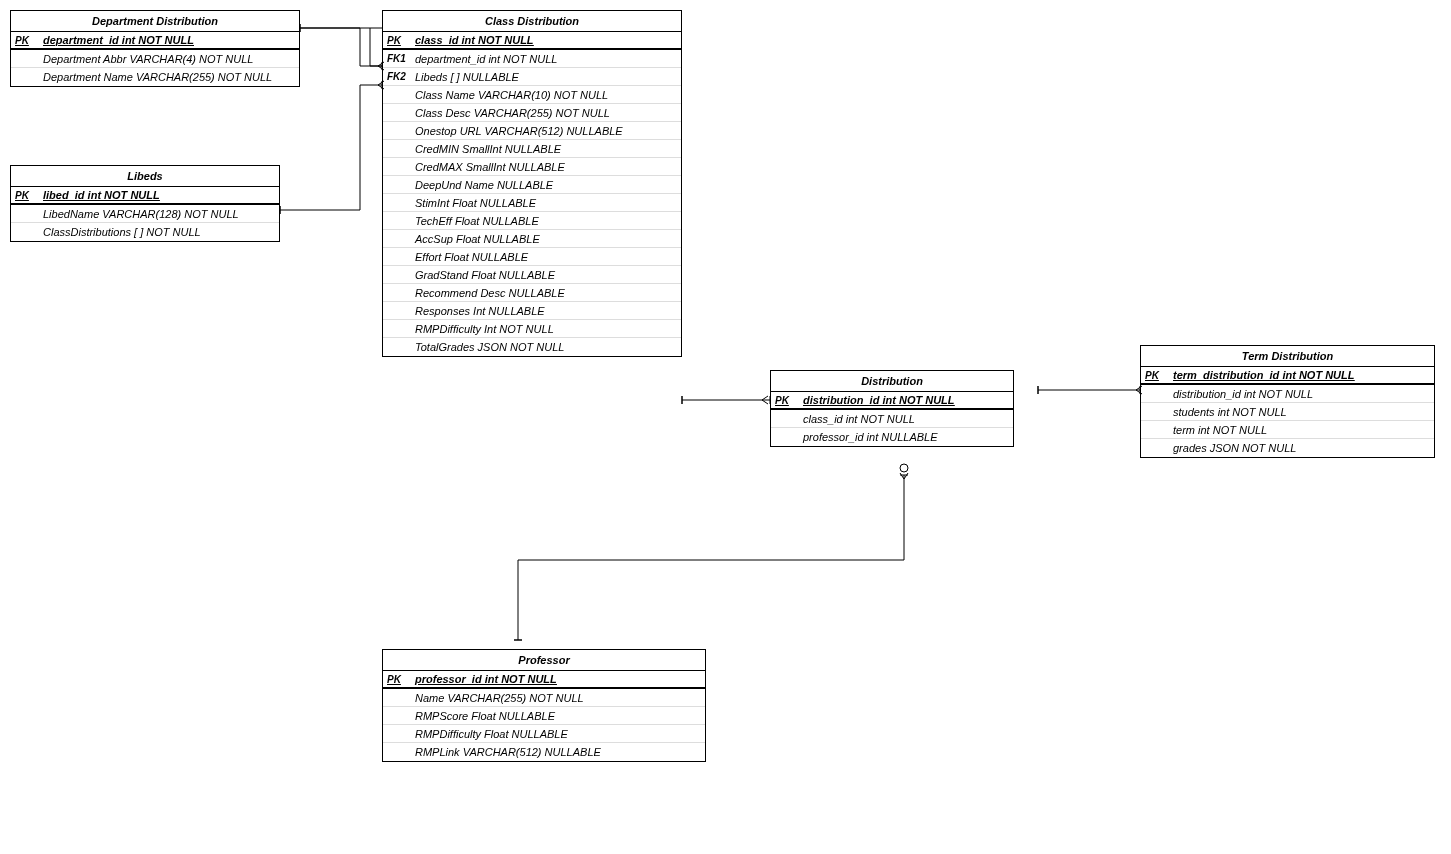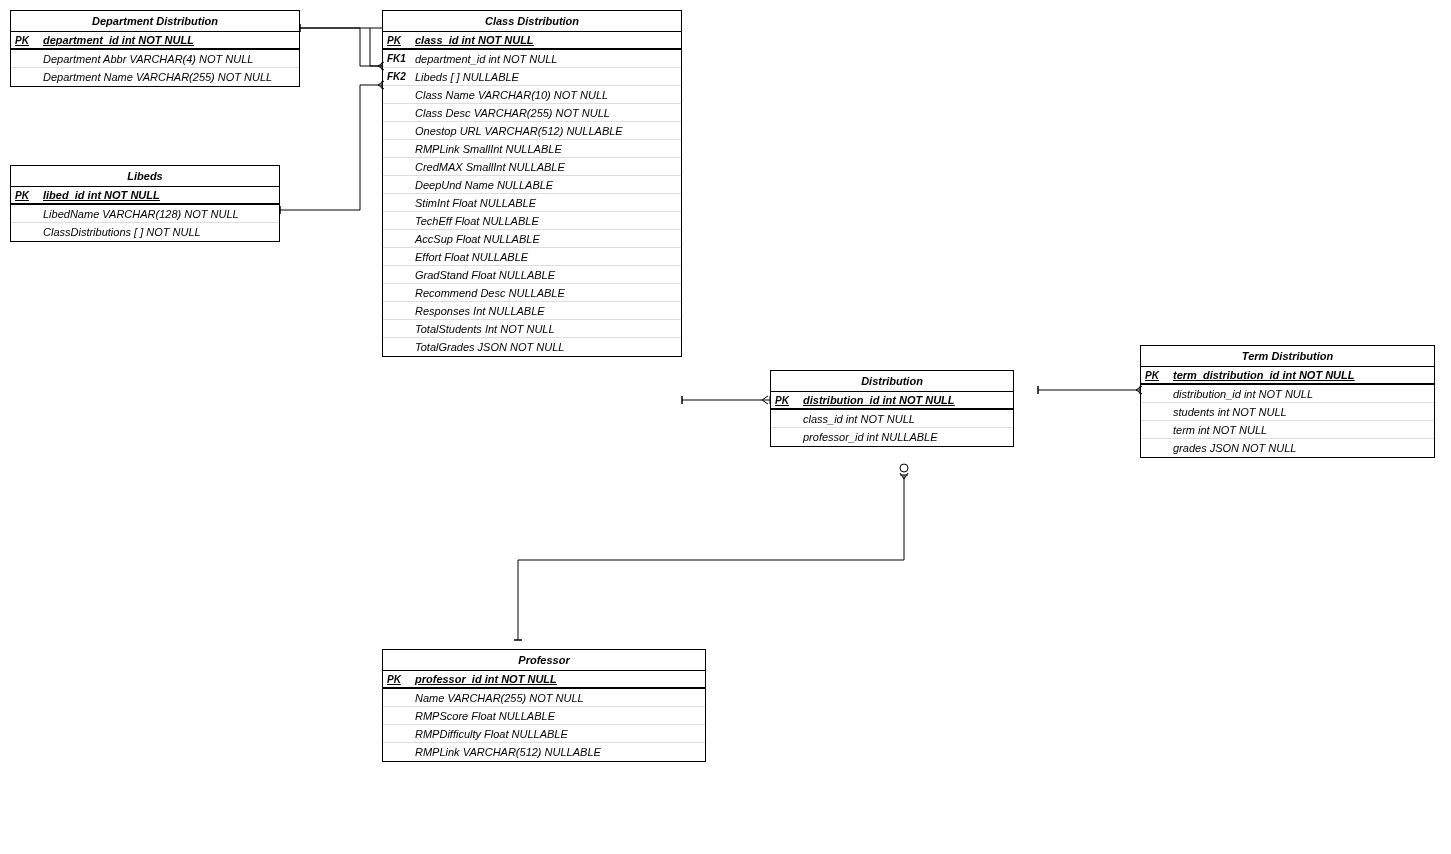--- a/index.html
+++ b/index.html
@@ -136,7 +136,7 @@
     </div>
     <div class="entity-row">
       <span class="row-prefix"></span>
-      <span class="row-text">RMPLink SmallInt NULLABLE</span>
+      <span class="row-text">CredMIN SmallInt NULLABLE</span>
     </div>
     <div class="entity-row">
       <span class="row-prefix"></span>

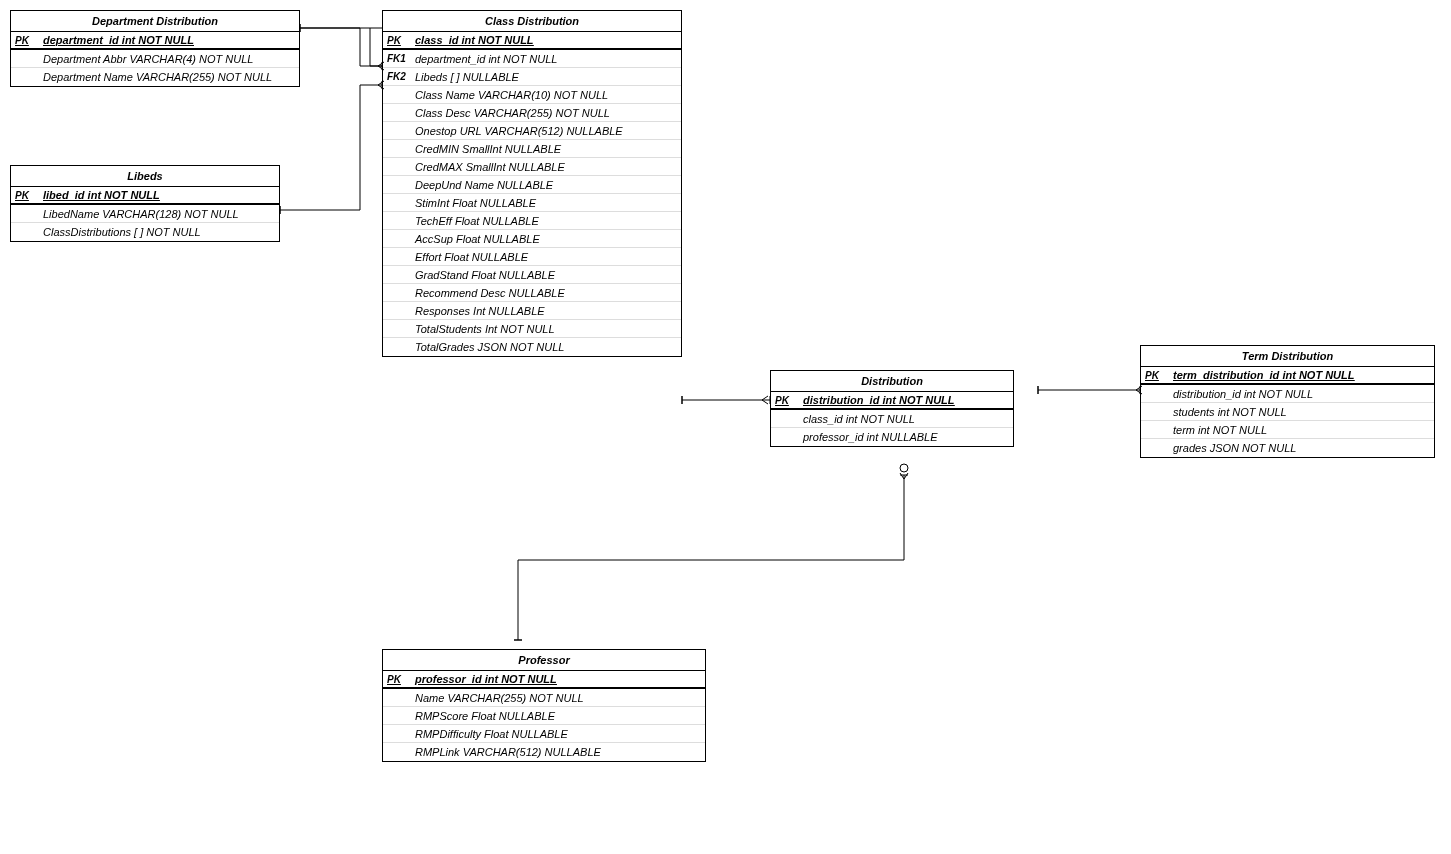--- a/index.html
+++ b/index.html
@@ -176,7 +176,7 @@
     </div>
     <div class="entity-row">
       <span class="row-prefix"></span>
-      <span class="row-text">TotalStudents Int NOT NULL</span>
+      <span class="row-text">RMPDifficulty Int NOT NULL</span>
     </div>
     <div class="entity-row">
       <span class="row-prefix"></span>

